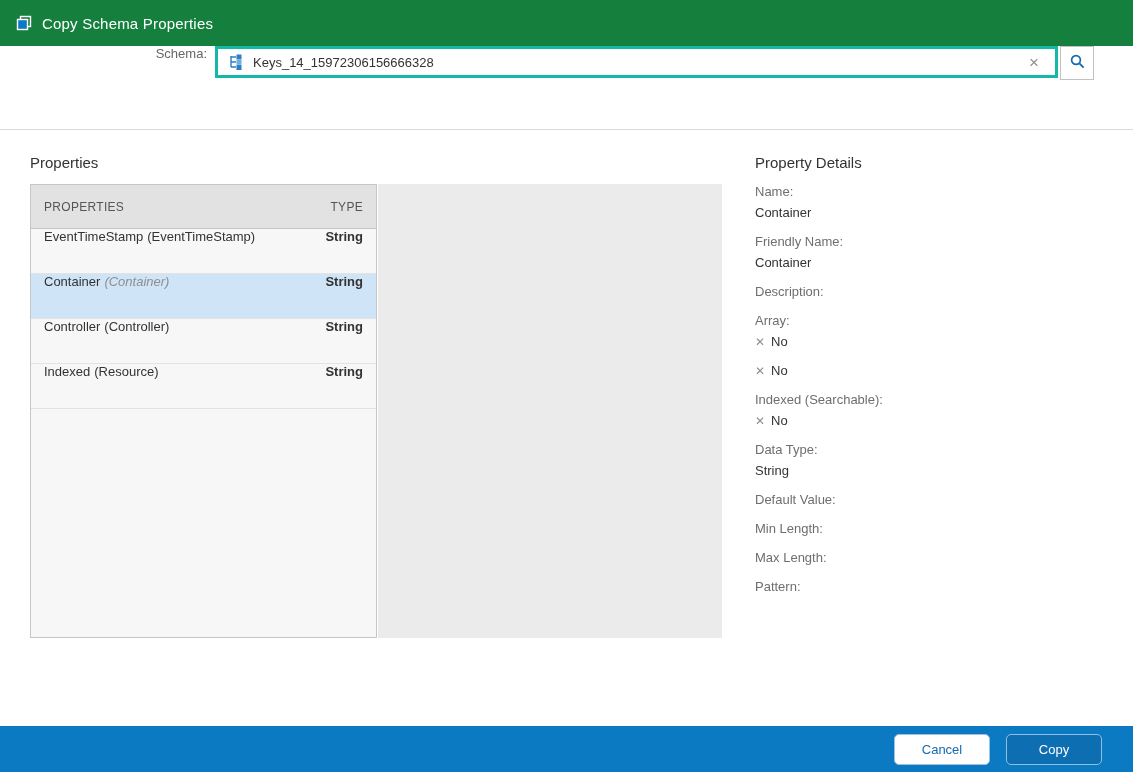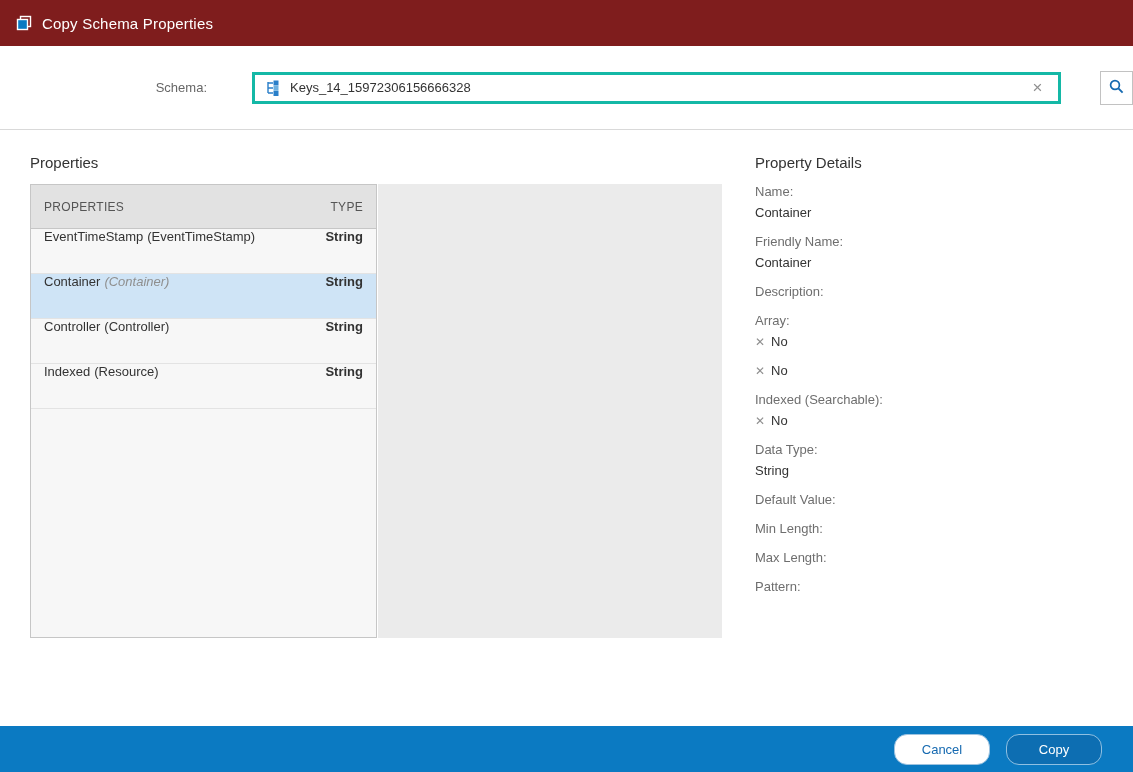--- a/index.html
+++ b/index.html
@@ -8,7 +8,7 @@
   .app { width:1133px; height:772px; background:#ffffff; display:flex; flex-direction:column; overflow:hidden; position:relative; }
 
   
-  .titlebar { height:46px; background:#7f1d1d; color:#fff; display:flex; align-items:center; padding:0 16px; flex:none; }
+  .titlebar { height:46px; background:#15803d; color:#fff; display:flex; align-items:center; padding:0 16px; flex:none; }
   .titlebar .t-icon { margin-right:10px; display:flex; align-items:center; }
   .titlebar .t-title { font-size:15px; letter-spacing:.2px; }
 

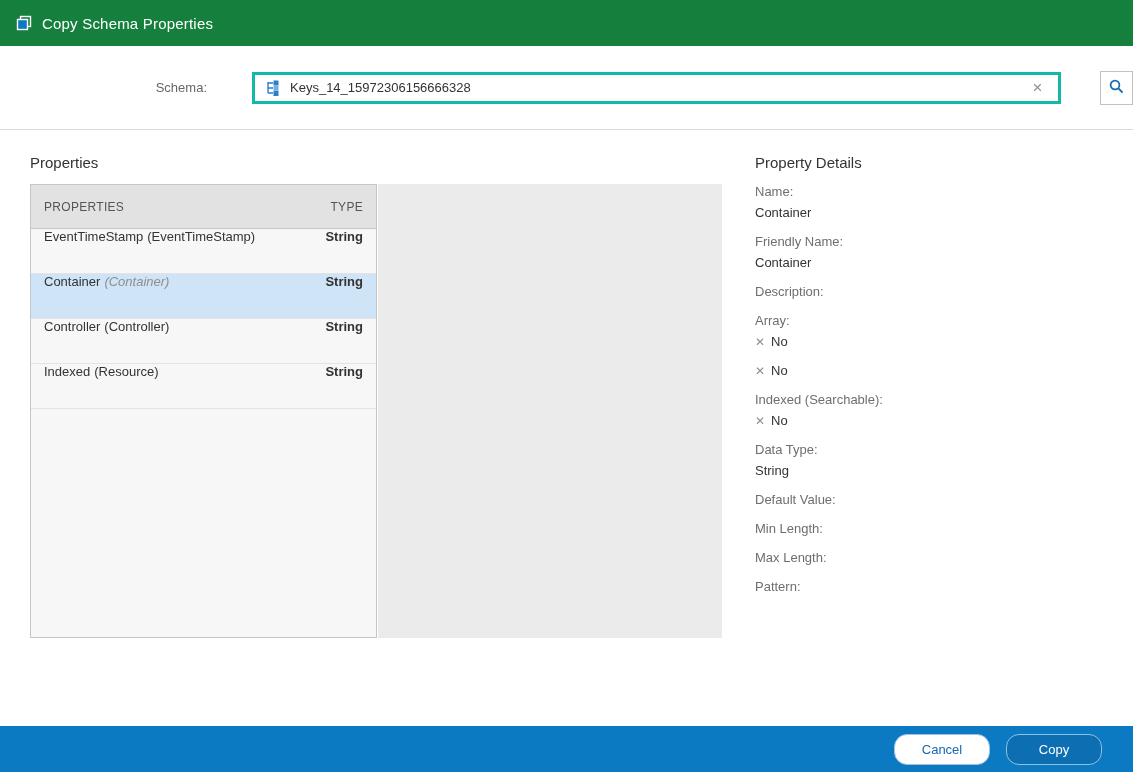--- a/index.html
+++ b/index.html
@@ -13,7 +13,7 @@
   .titlebar .t-title { font-size:15px; letter-spacing:.2px; }
 
   
-  .schema-row { height:84px; display:flex; align-items:center; padding-left:30px; border-bottom:1px solid #d9d9d9; flex:none;gap:37px; }
+  .schema-row { height:84px; display:flex; align-items:flex-start; padding-left:30px; border-bottom:1px solid #d9d9d9; flex:none; }
   .schema-label { width:185px; text-align:right; color:#666; font-size:13px; padding-right:8px; flex:none; }
   .schema-input { width:843px; height:32px; border:3px solid #14b8a6; background:#fff; display:flex; align-items:center; padding:0 10px; }
   .schema-icon { margin-right:9px; display:flex; align-items:center; }

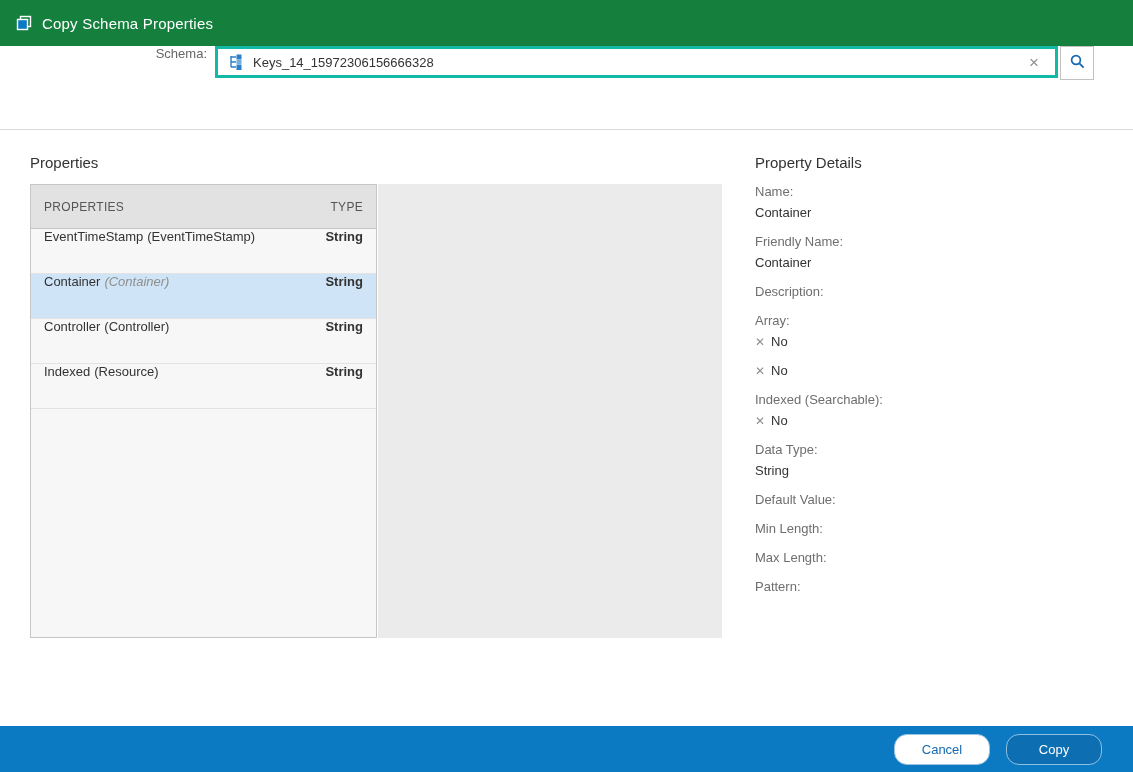--- a/index.html
+++ b/index.html
@@ -47,7 +47,7 @@
 
   
   .footer { height:46px; flex:none; background:#0b7ac2; display:flex; align-items:center; justify-content:flex-end; padding:0 31px; gap:16px; }
-  .btn { width:96px; height:31px; font-size:13px; border-radius:13px; cursor:pointer; font-family:inherit; }
+  .btn { width:96px; height:31px; font-size:13px; border-radius:5px; cursor:pointer; font-family:inherit; }
   .btn-cancel { background:#fff; border:1px solid #9dc3e0; color:#1569b0; }
   .btn-copy { background:#0d6eb2; border:1px solid #8fc0e2; color:#fff; }
 </style>

